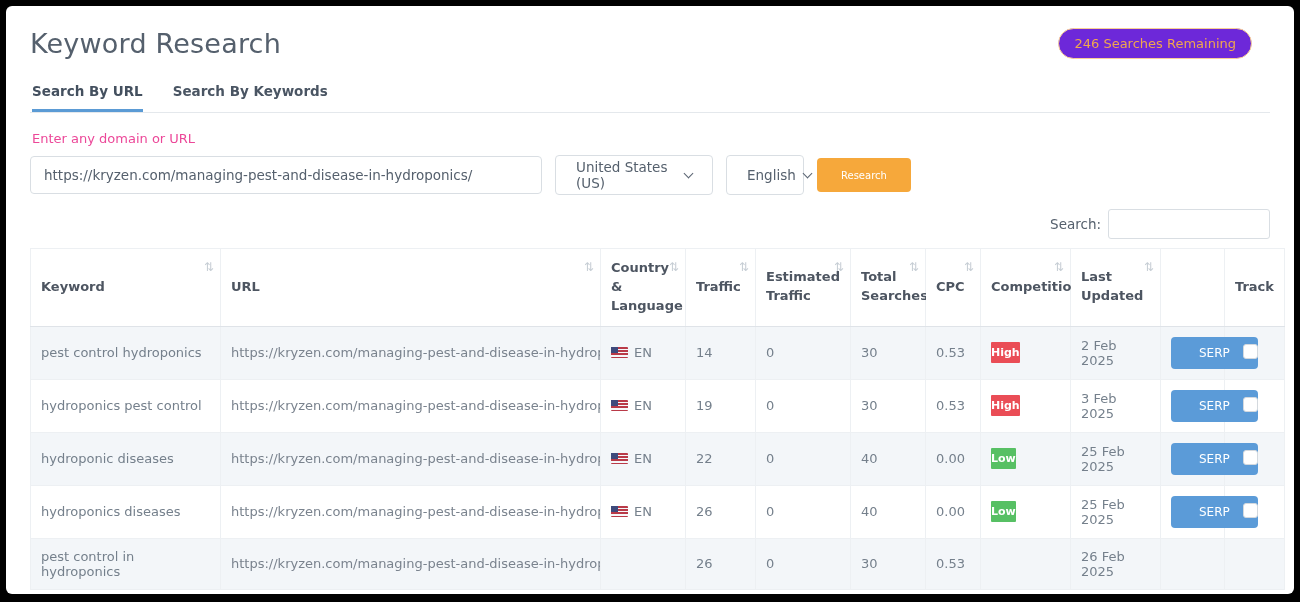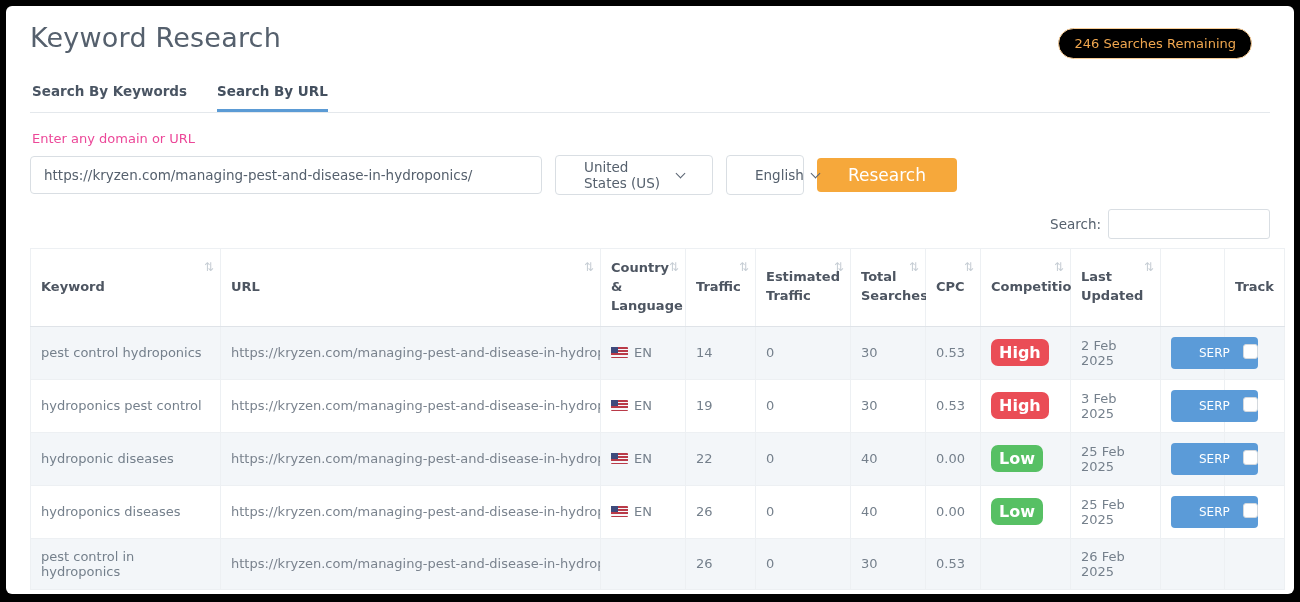--- a/index.html
+++ b/index.html
@@ -16,7 +16,7 @@
   .page { padding:16px 24px 0 24px; }
 
   
-  .page-header { display:flex; justify-content:space-between; align-items:flex-start;gap:44px; }
+  .page-header { display:flex; justify-content:space-between; align-items:flex-end;gap:44px; }
   .page-title { font-size:27px; font-weight:400; color:#55606d; letter-spacing:0.2px; }
   .credits-badge {
     margin-top:6px; margin-right:18px;

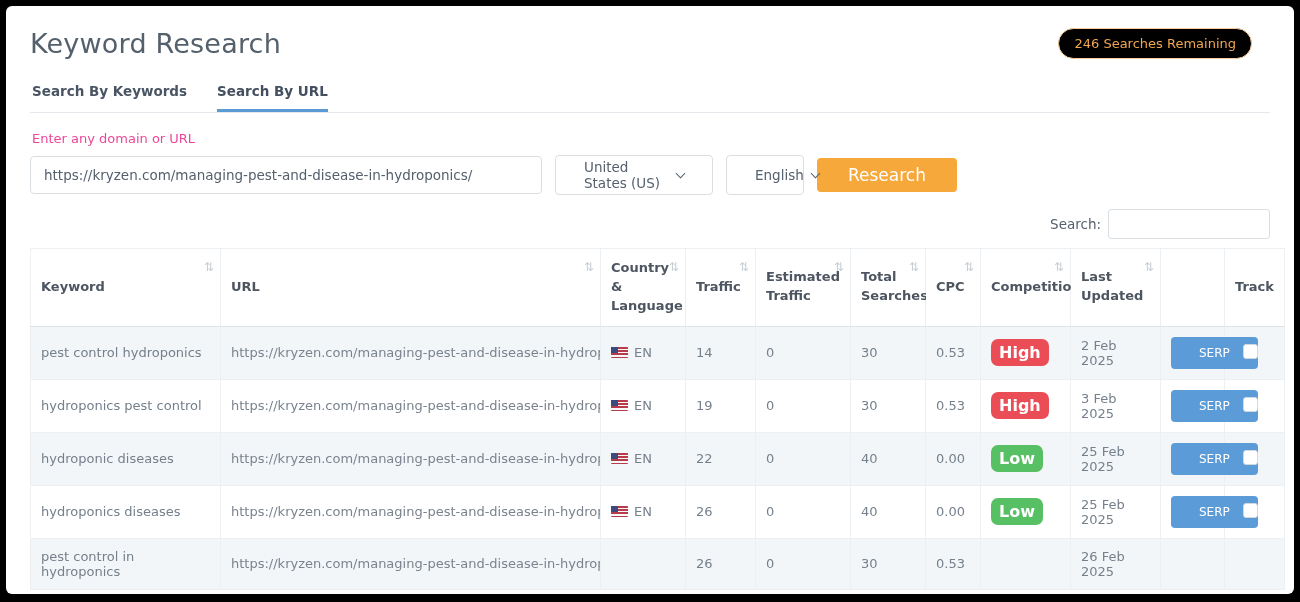--- a/index.html
+++ b/index.html
@@ -20,7 +20,7 @@
   .page-title { font-size:27px; font-weight:400; color:#55606d; letter-spacing:0.2px; }
   .credits-badge {
     margin-top:6px; margin-right:18px;
-    border:1px solid #f8cd97; color:#f0a74f; background:#000000;
+    border:1px solid #f8cd97; color:#f0a74f; background:#6d28d9;
     border-radius:999px; padding:7px 15px; font-size:13px; white-space:nowrap;
   }
 

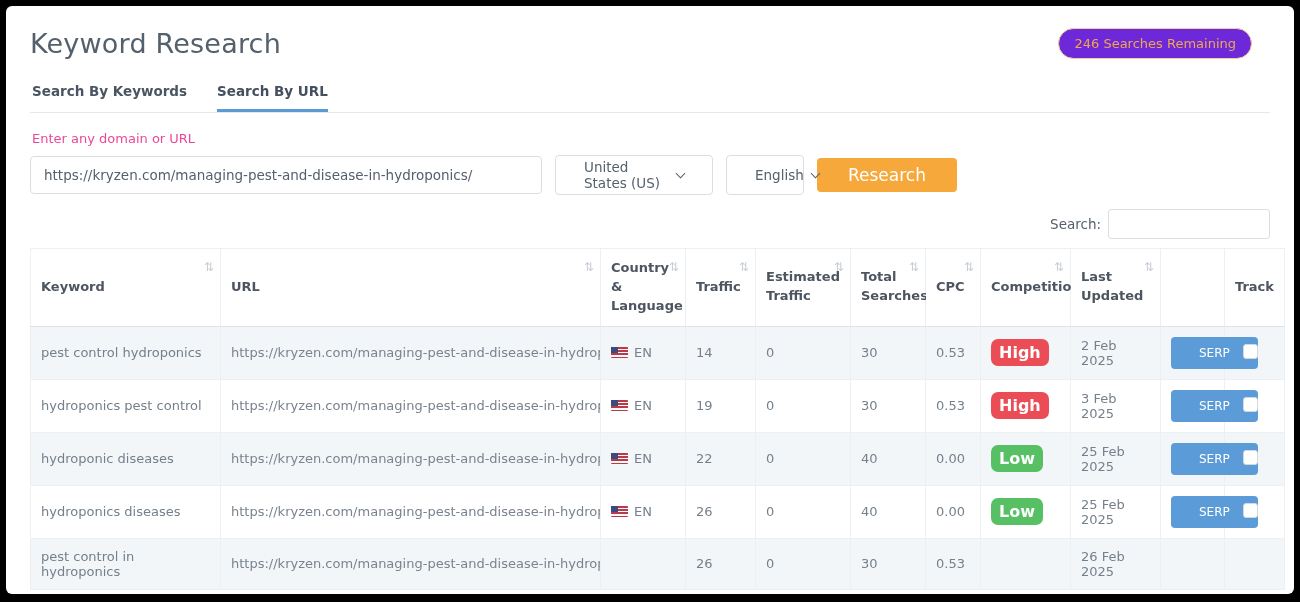--- a/index.html
+++ b/index.html
@@ -114,8 +114,8 @@
     </div>
 
     <div class="tabs">
+      <div class="tab active">Search By URL</div>
       <div class="tab">Search By Keywords</div>
-      <div class="tab active">Search By URL</div>
     </div>
 
     <div class="form-label">Enter any domain or URL</div>

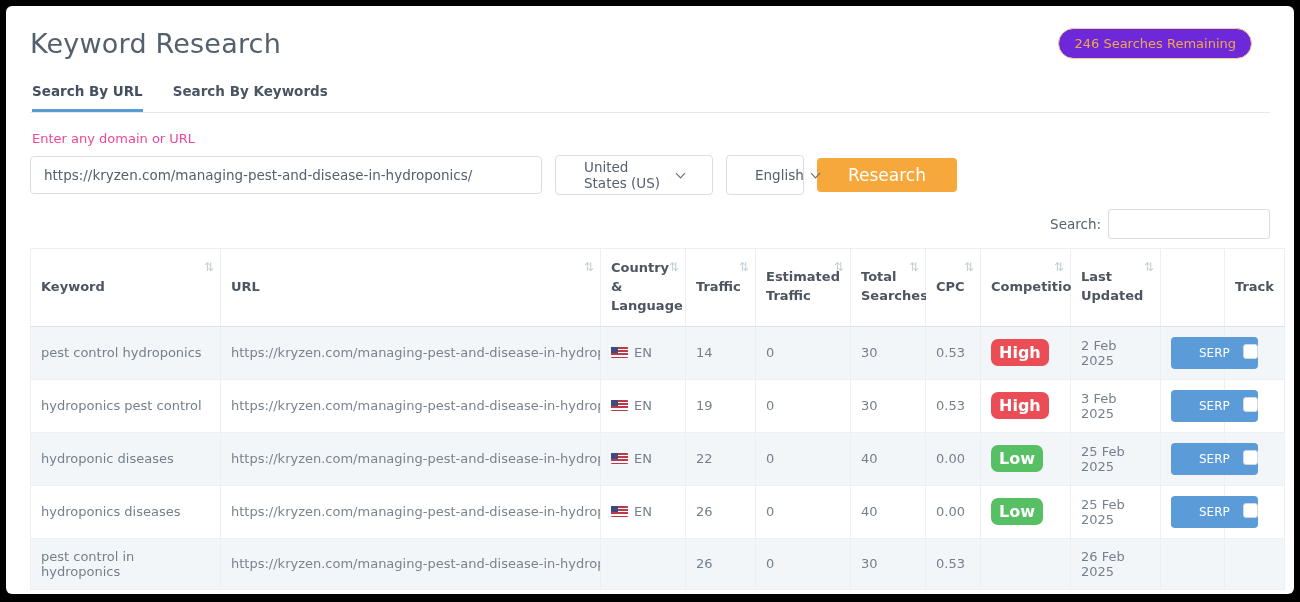--- a/index.html
+++ b/index.html
@@ -40,7 +40,7 @@
   .select {
     height:40px; border:1px solid #d9dee3; border-radius:4px; background:#fff;
     display:flex; align-items:center; justify-content:space-between;
-    padding:0 28px; font-size:13.5px; color:#55606d; cursor:pointer;
+    padding:0 20px; font-size:13.5px; color:#55606d; cursor:pointer;
   }
   .select.country { width:158px; }
   .select.language { width:78px; }

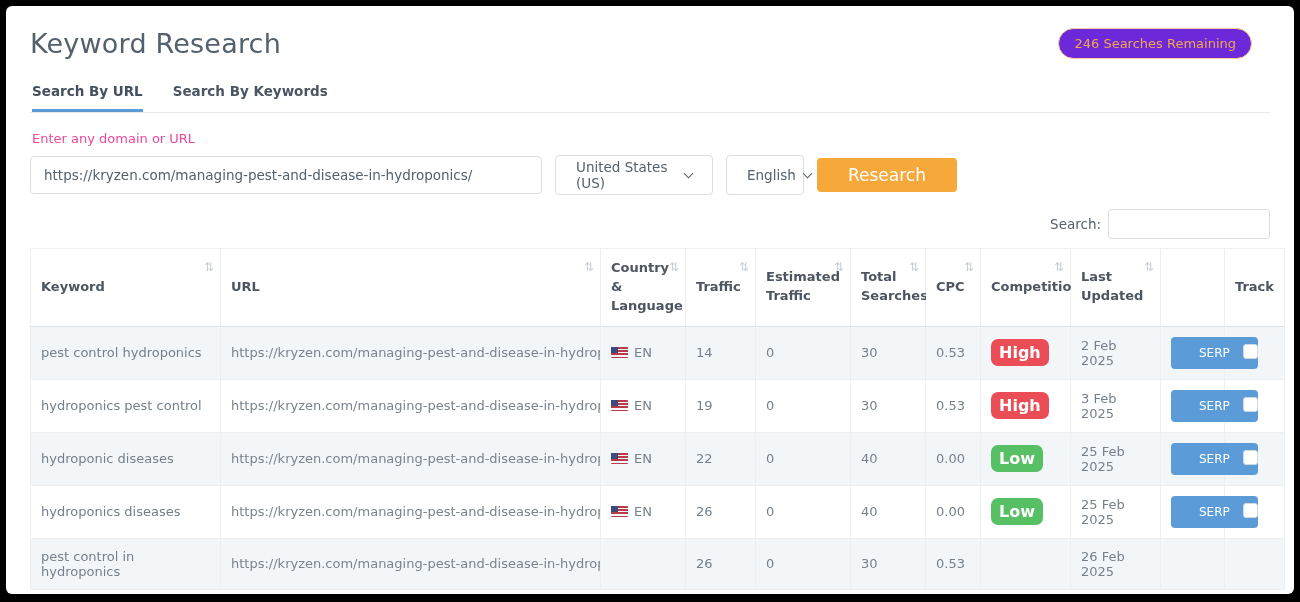--- a/index.html
+++ b/index.html
@@ -49,8 +49,8 @@
     transform:rotate(45deg); margin-top:-4px; margin-left:8px; flex:0 0 auto;
   }
   .research-btn {
-    height:34px; padding:0 31px; background:#f6a83b; border:none; border-radius:4px;
-    color:#fff; font-size:17px; cursor:pointer;
+    height:34px; padding:0 24px; background:#f6a83b; border:none; border-radius:4px;
+    color:#fff; font-size:10px; cursor:pointer;
     font-family:"DejaVu Sans","Liberation Sans",sans-serif;
   }
 

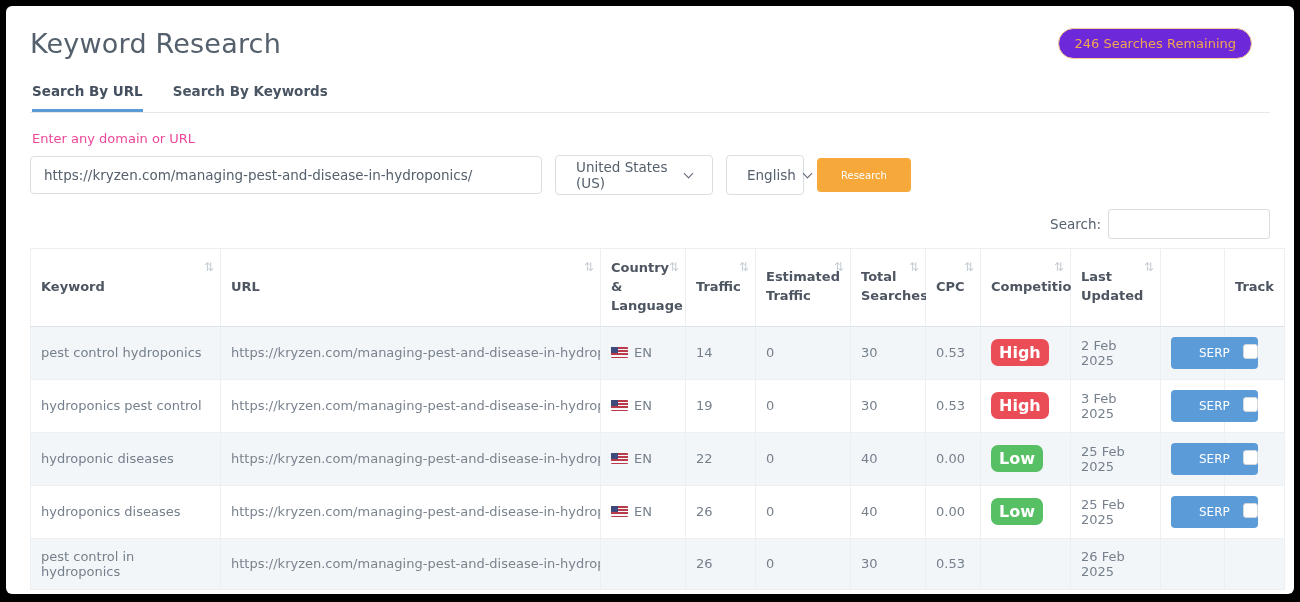--- a/index.html
+++ b/index.html
@@ -84,7 +84,7 @@
   }
   .flag::before { content:""; position:absolute; left:0; top:0; width:7px; height:6px; background:#3e4a7c; }
 
-  .badge { display:inline-block; padding:4px 8px; border-radius:7px; color:#fff; font-size:16px; font-weight:700; }
+  .badge { display:inline-block; padding:4px 0; border-radius:1px; color:#fff; font-size:11px; font-weight:700; }
   .badge.high { background:#ea4d56; }
   .badge.low  { background:#57c064; }
 

